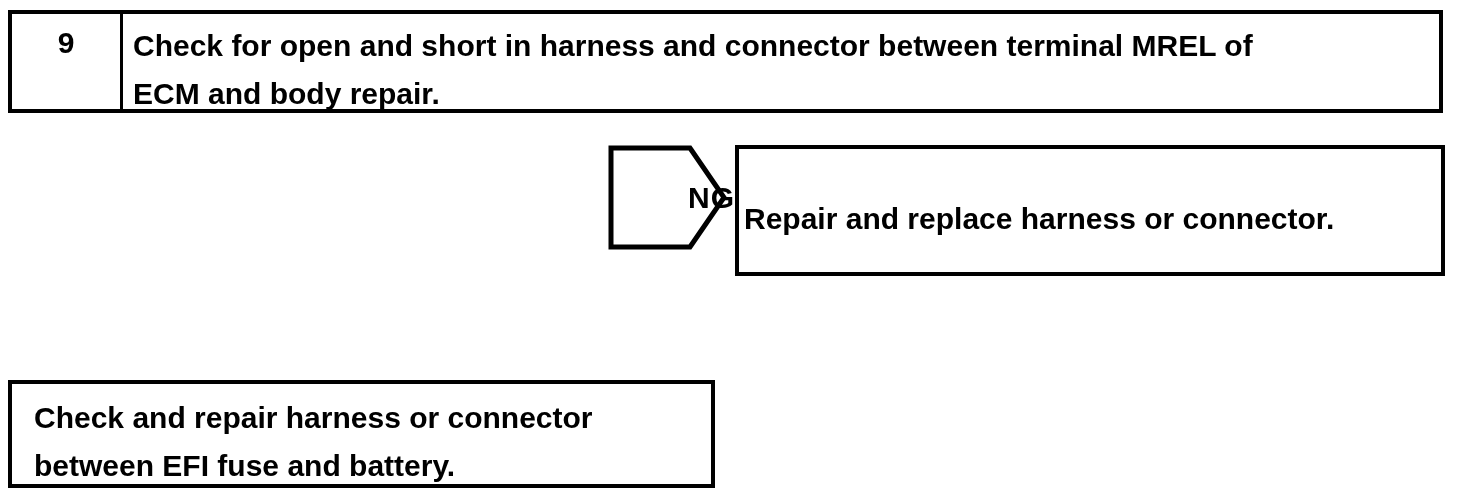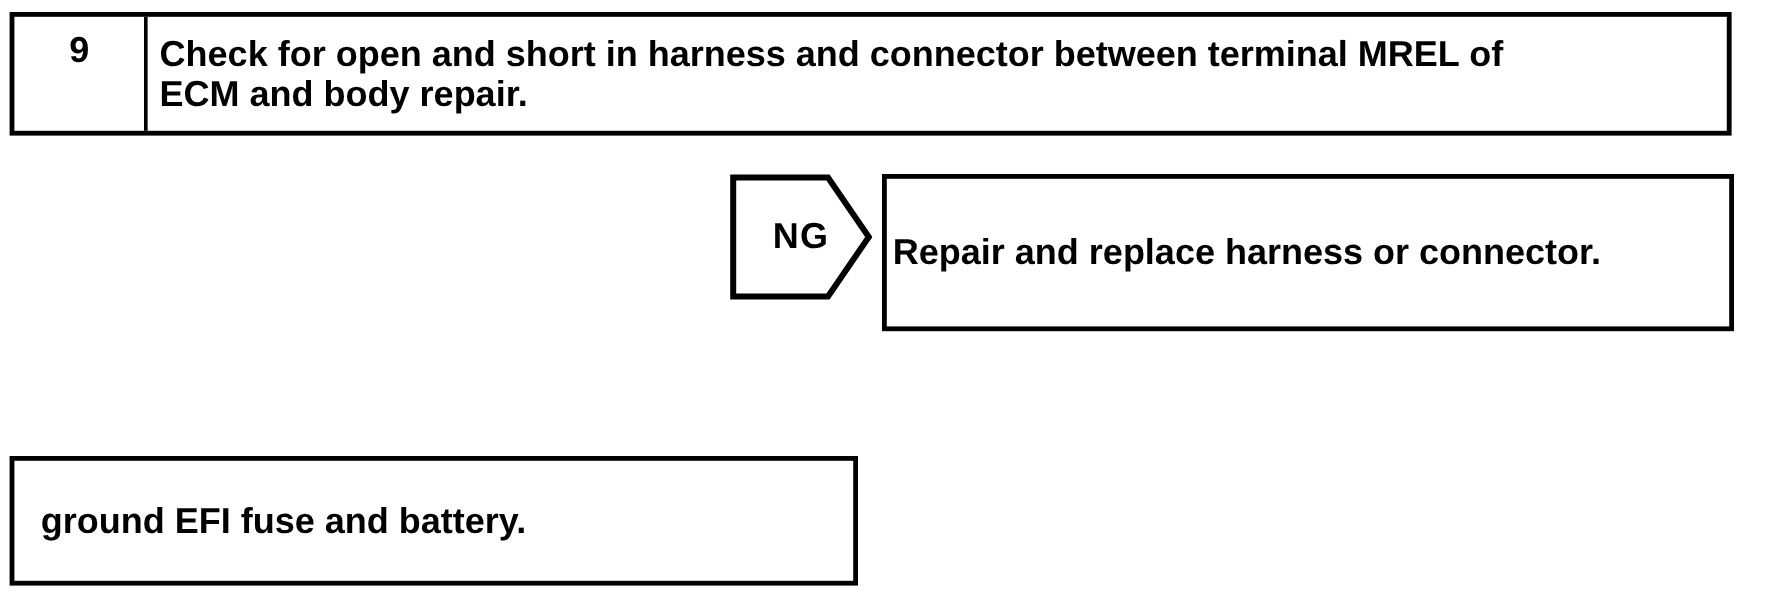--- a/index.html
+++ b/index.html
@@ -55,6 +55,7 @@
   .line {
     display: block;
     white-space: nowrap;
+    margin-top: 15px;
   }
   
   .pent {

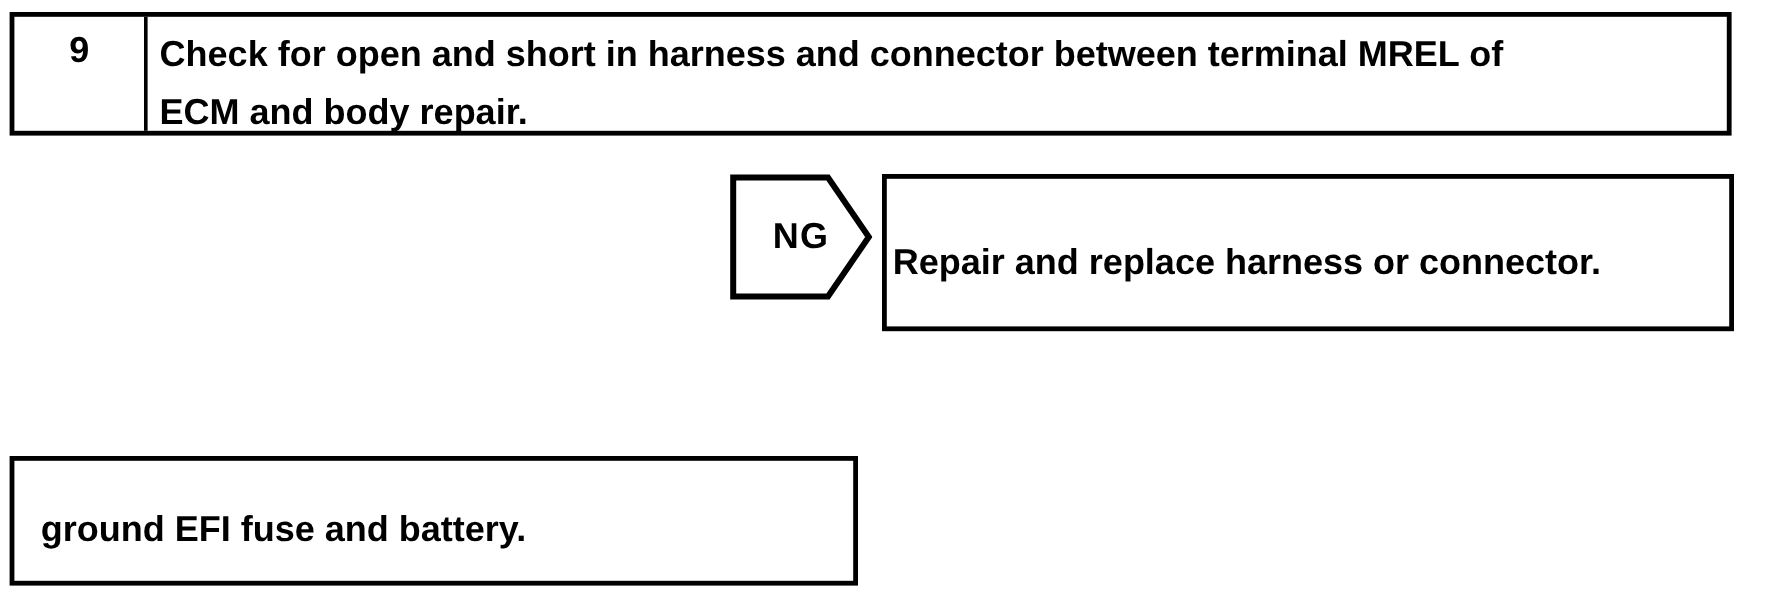--- a/index.html
+++ b/index.html
@@ -63,6 +63,7 @@
     display: flex;
     align-items: center;
     justify-content: center;
+    padding-left: 44px;
   }
   .pent svg {
     position: absolute;

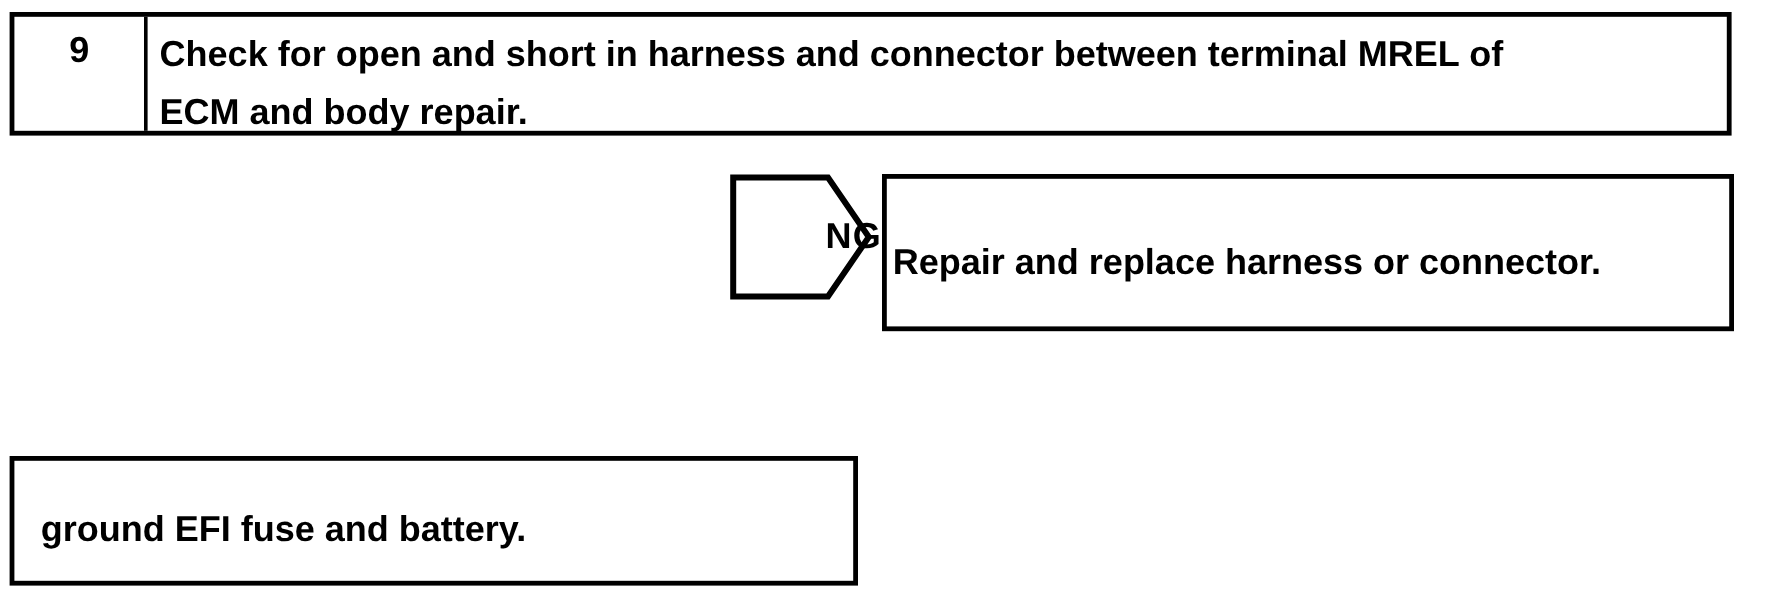--- a/index.html
+++ b/index.html
@@ -139,6 +139,7 @@
 
 
   <div class="box ok-action-box">
+    <span class="line">Check and repair harness or connector</span>
     <span class="line">ground EFI fuse and battery.</span>
   </div>
 

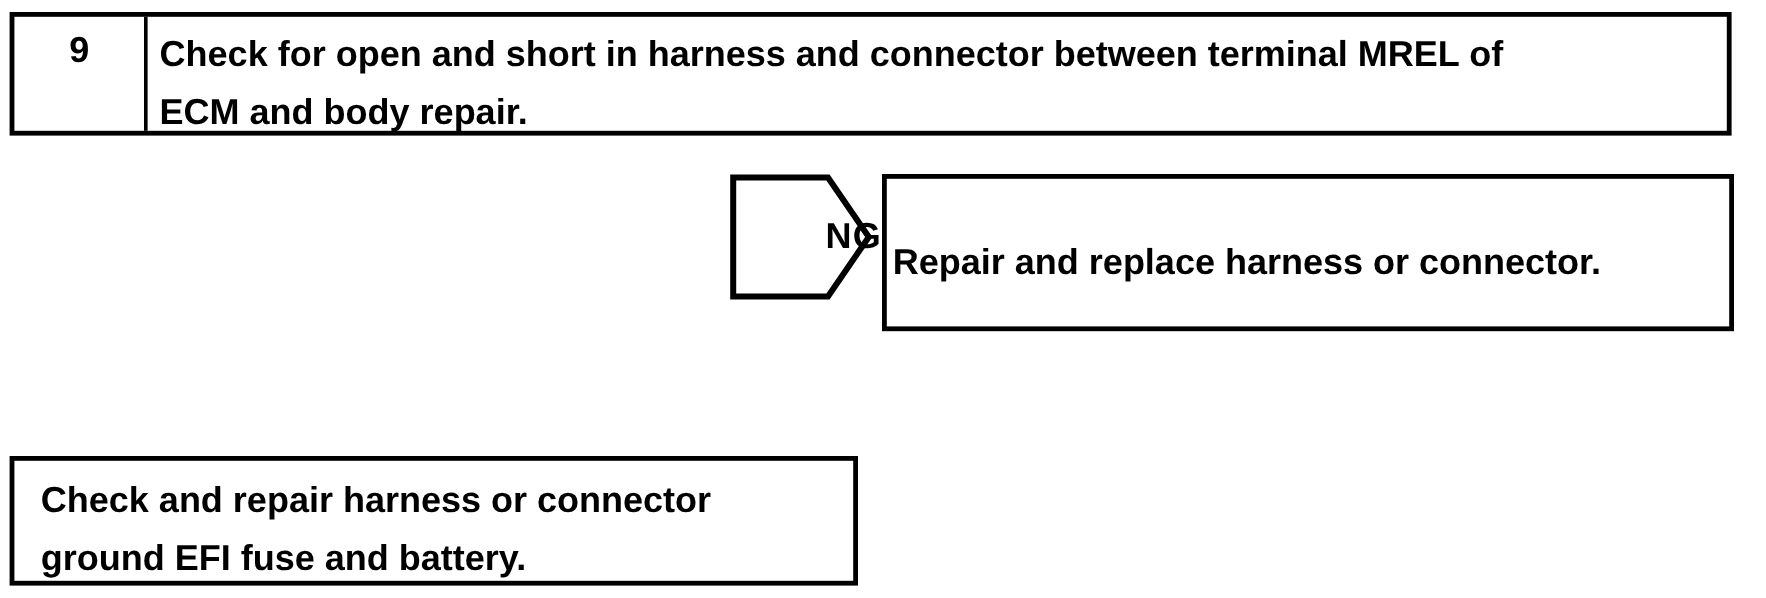--- a/index.html
+++ b/index.html
@@ -140,7 +140,7 @@
 
   <div class="box ok-action-box">
     <span class="line">Check and repair harness or connector</span>
-    <span class="line">ground EFI fuse and battery.</span>
+    <span class="line">between EFI fuse and battery.</span>
   </div>
 
 </div>

